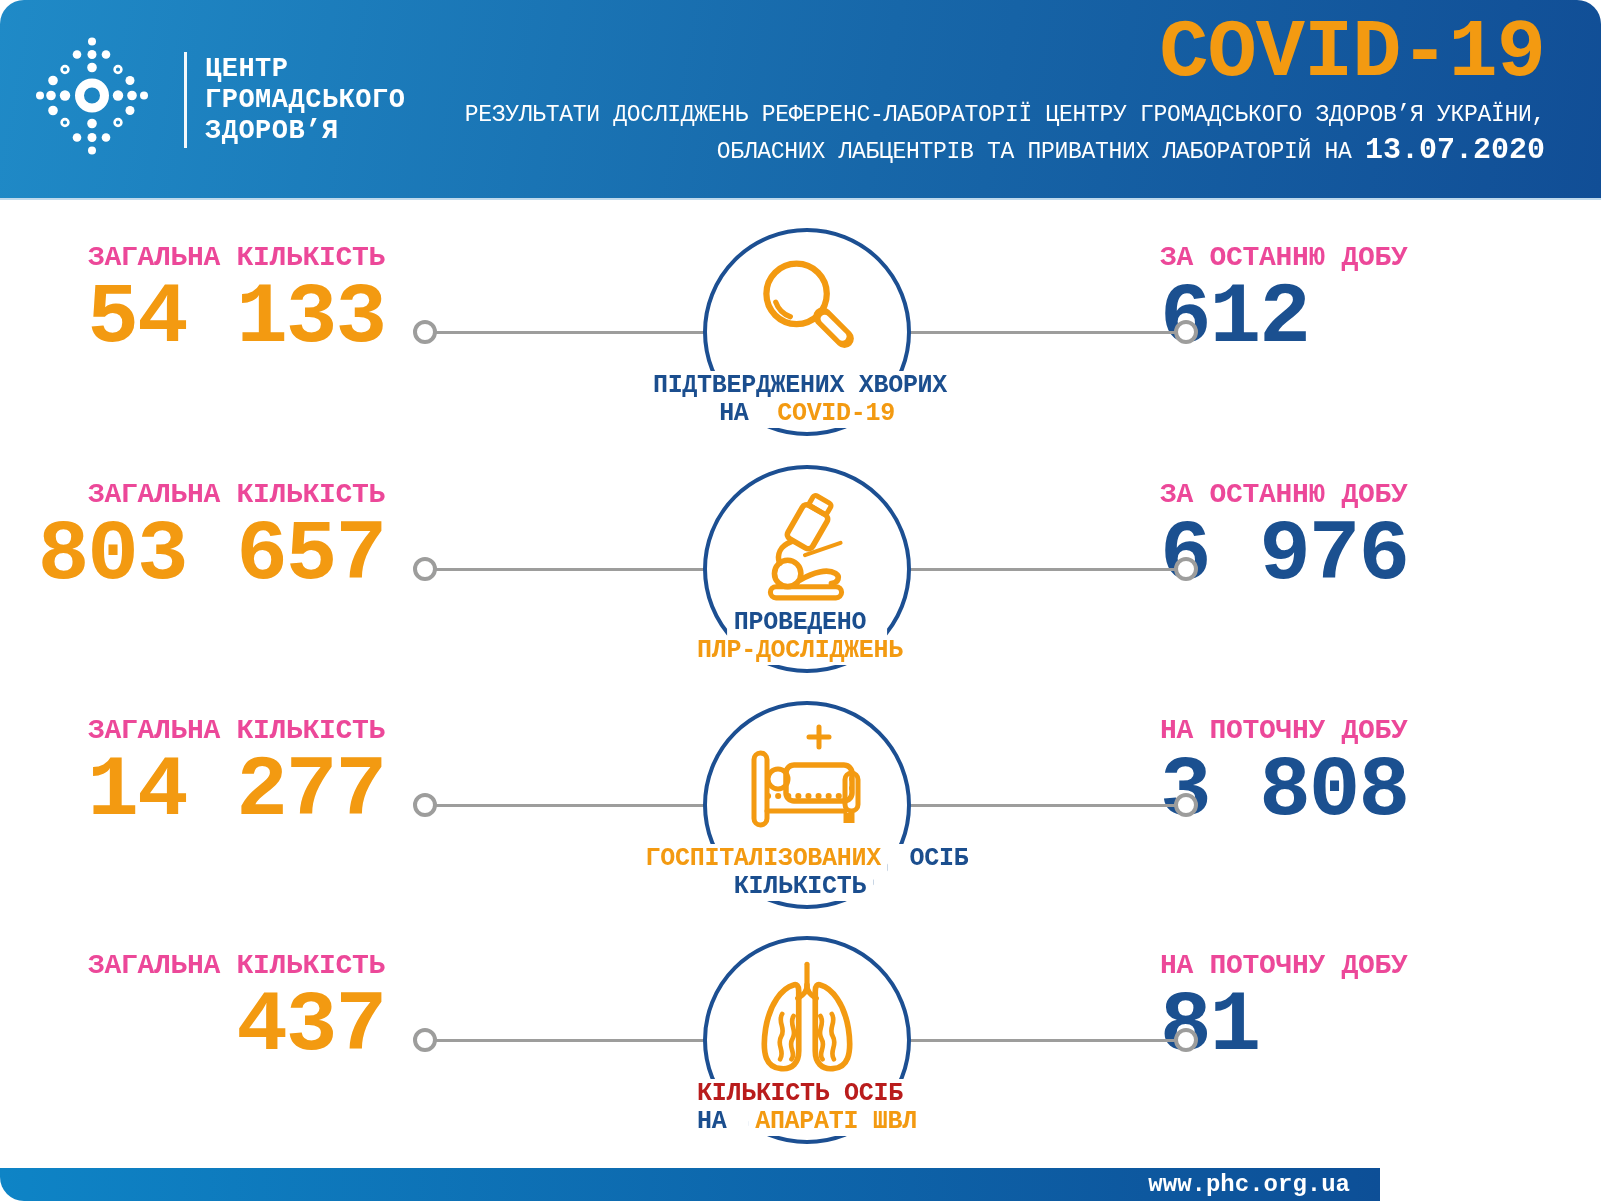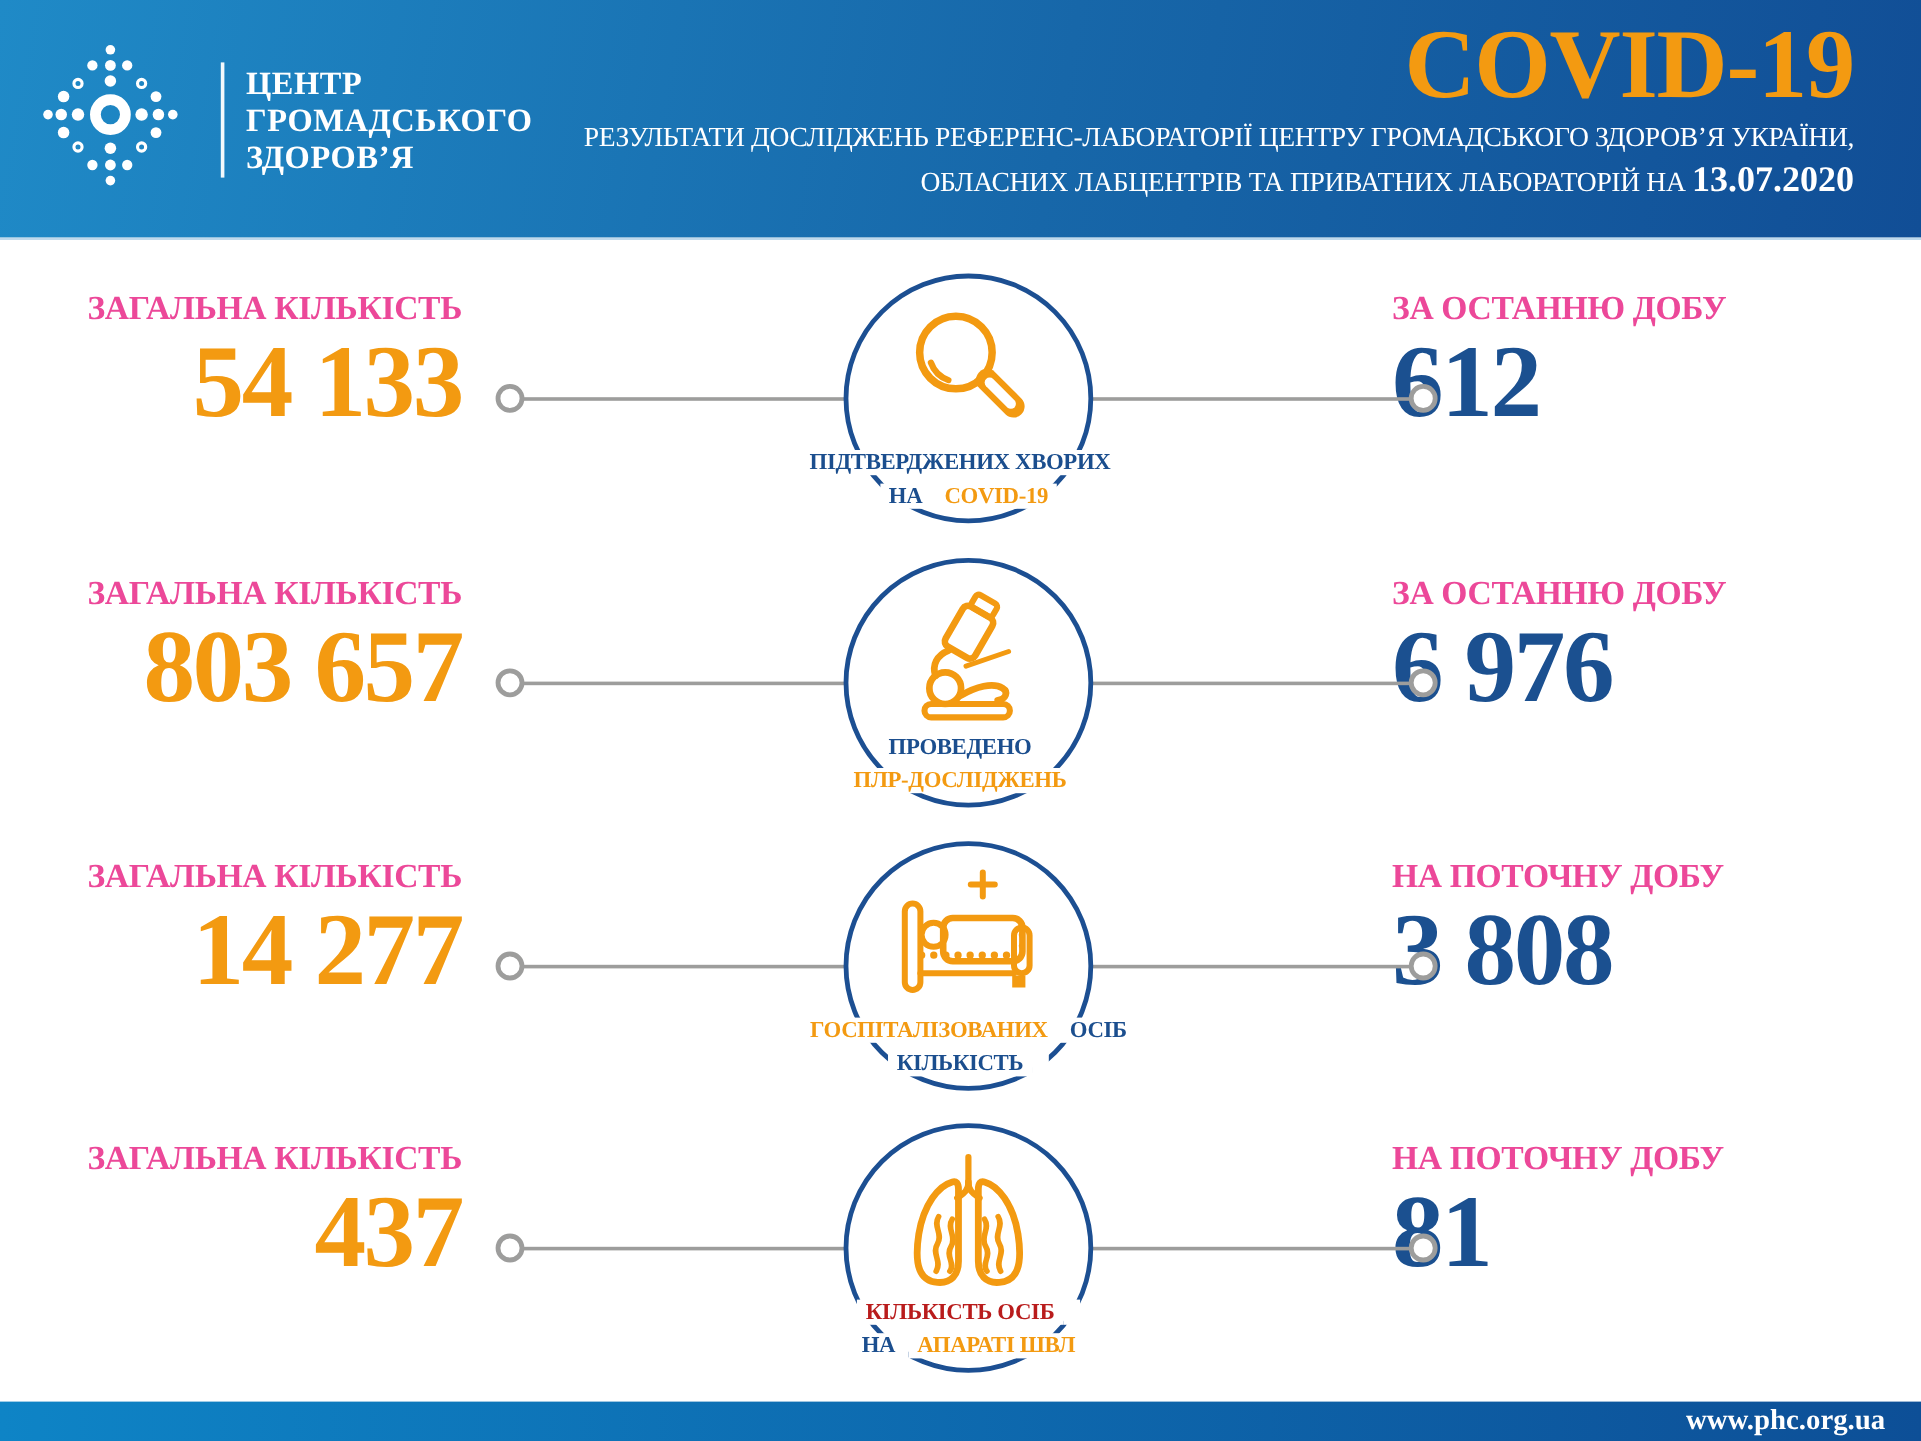--- a/index.html
+++ b/index.html
@@ -4,7 +4,7 @@
 <style>
   html,body{margin:0;padding:0;background:#ffffff;}
   #canvas{position:relative;width:1601px;height:1201px;overflow:hidden;background:#ffffff;
-          font-family:Liberation Serif, serif;}
+          font-family:Liberation Mono, monospace;border-radius:24px;}
 
   
   .header{position:absolute;left:0;top:0;width:1601px;height:198px;

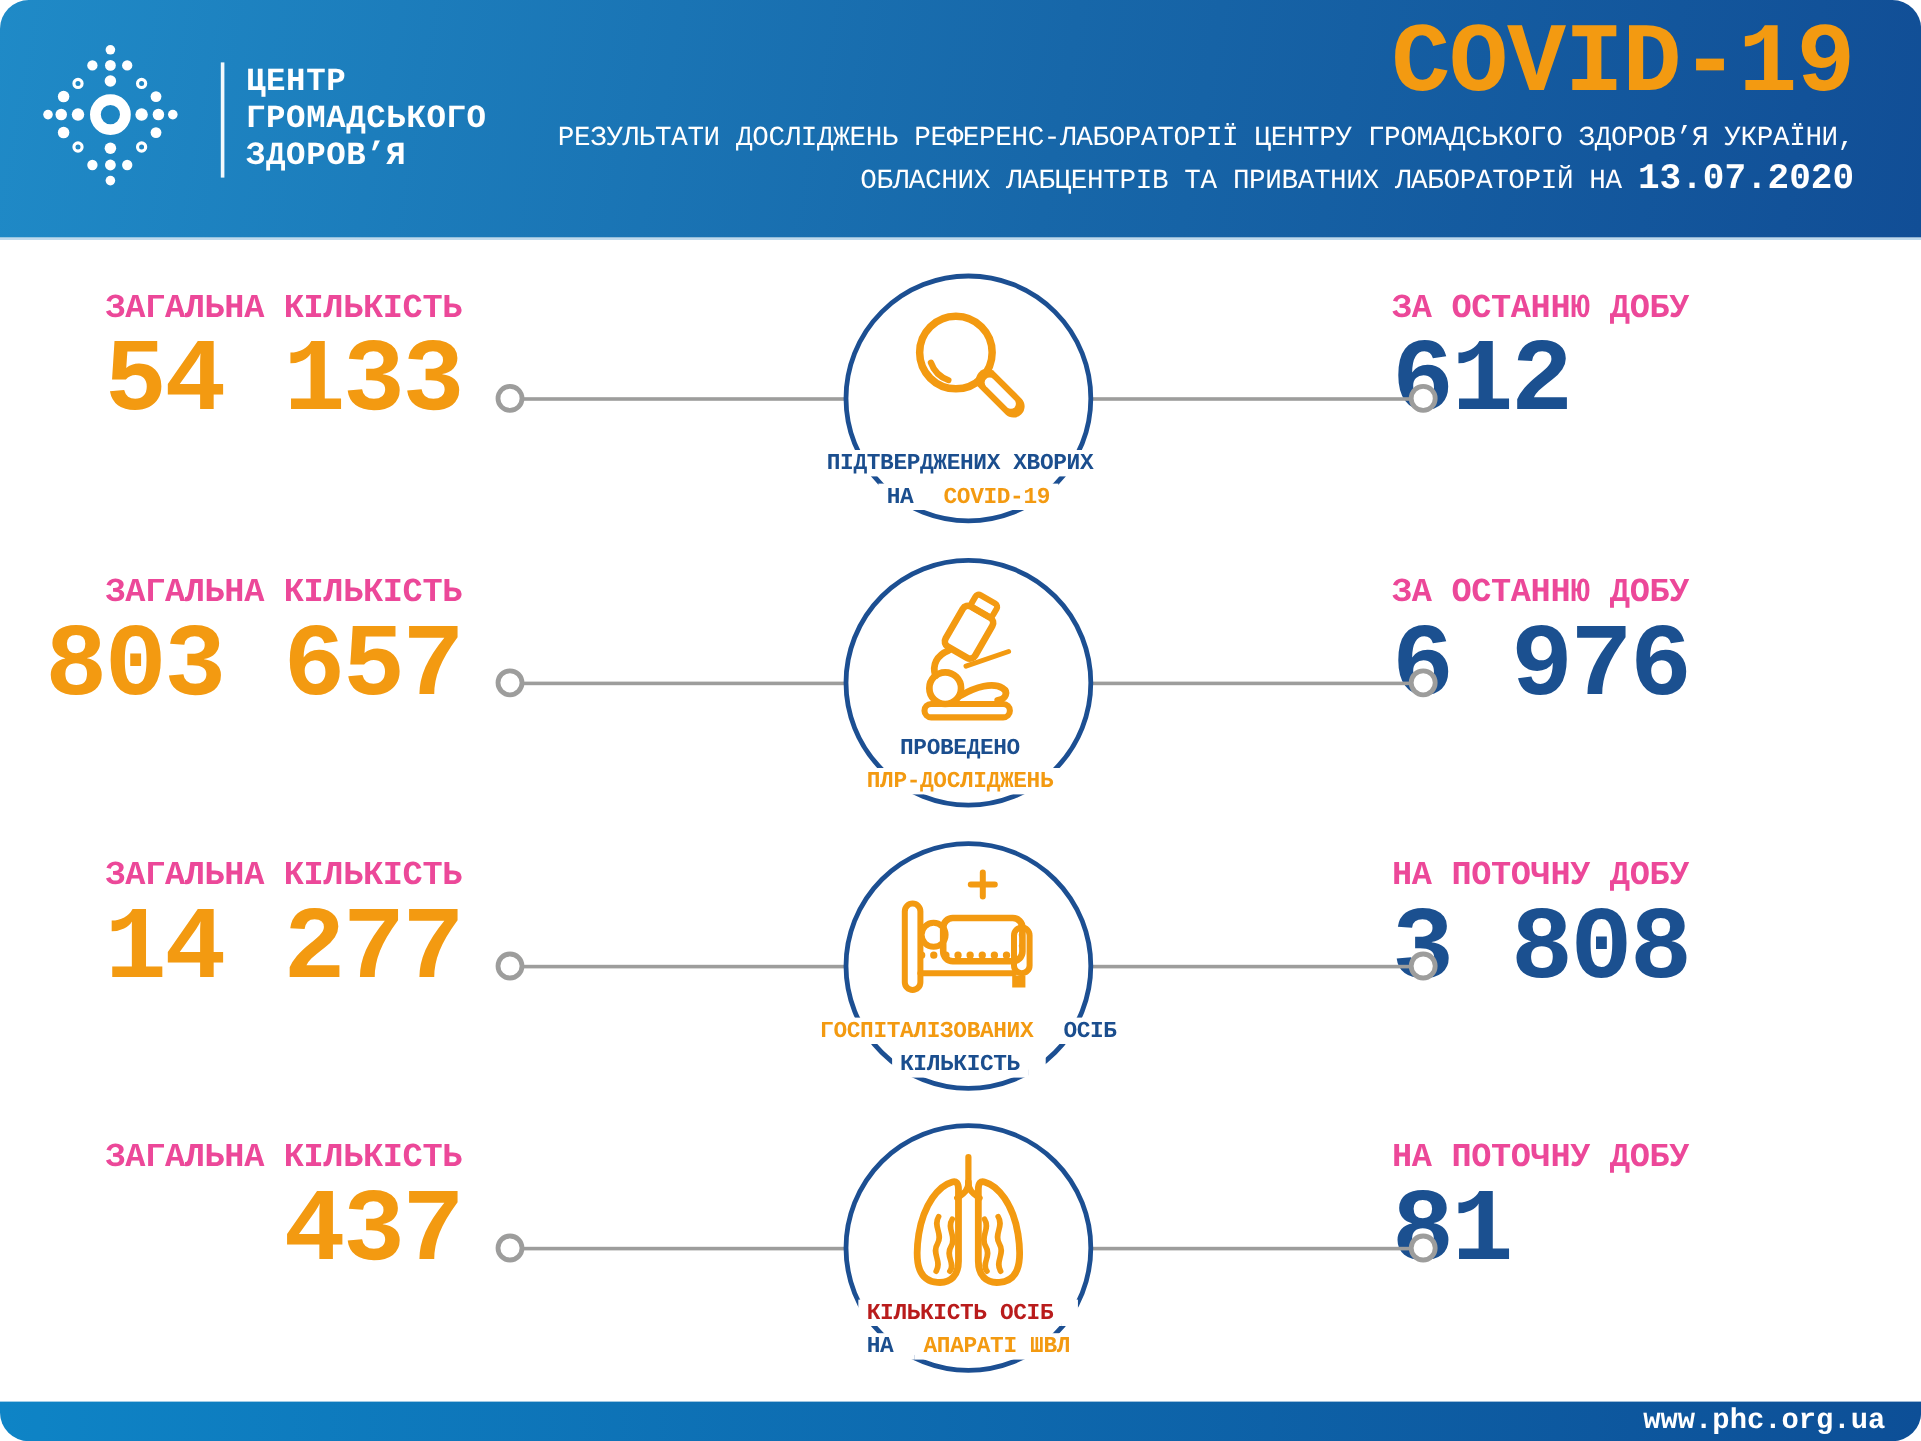--- a/index.html
+++ b/index.html
@@ -31,7 +31,7 @@
               border-radius:50%;background:#ffffff;box-sizing:border-box;z-index:2;}
   .icon-wrap{position:absolute;left:50%;transform:translateX(-50%);top:16px;z-index:2;}
   .caption{position:absolute;left:807px;transform:translateX(-50%);top:40px;z-index:3;
-           text-align:center;width:max-content;font-weight:bold;font-size:19px;line-height:28px;
+           text-align:center;width:max-content;font-weight:bold;font-size:25px;line-height:28px;
            letter-spacing:-0.3px;}
   .caption .cap-line{display:block;}
   .caption .cap-line > span{background:#ffffff;padding:0 7px;}

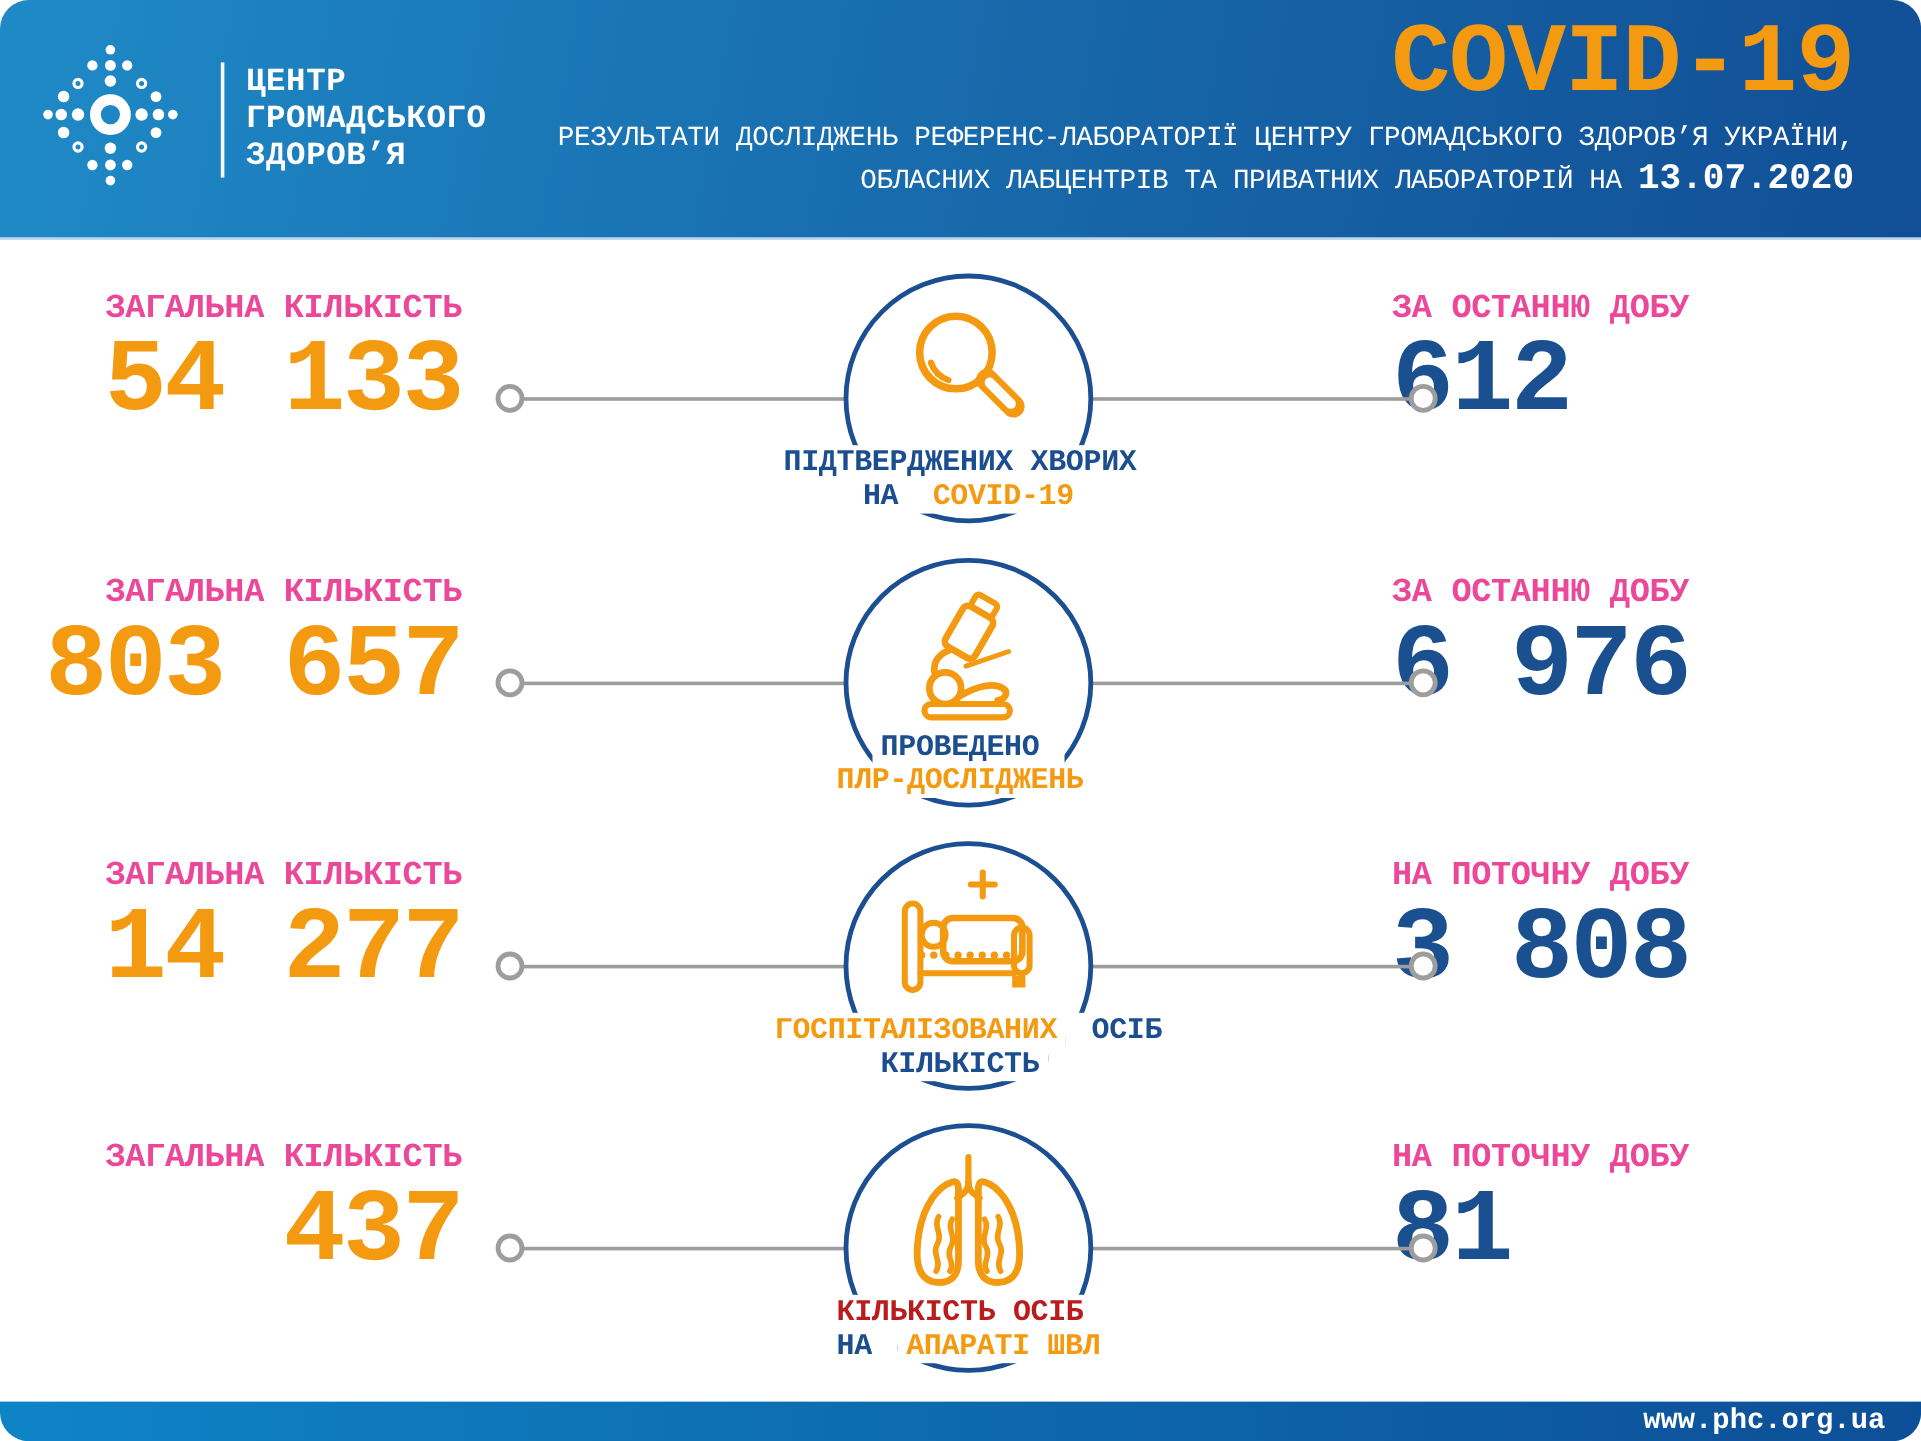--- a/index.html
+++ b/index.html
@@ -44,7 +44,7 @@
   .value-navy{color:#1B5090;}
 
   
-  .footer{position:absolute;left:0;bottom:0;width:1601px;height:33px;
+  .footer{position:absolute;left:0;bottom:0;width:1380px;height:33px;
           background:linear-gradient(to right,#0E84C6,#0D4F97);}
   .footer-url{position:absolute;right:30px;top:0;line-height:33px;color:#ffffff;
               font-size:24px;font-weight:bold;}

